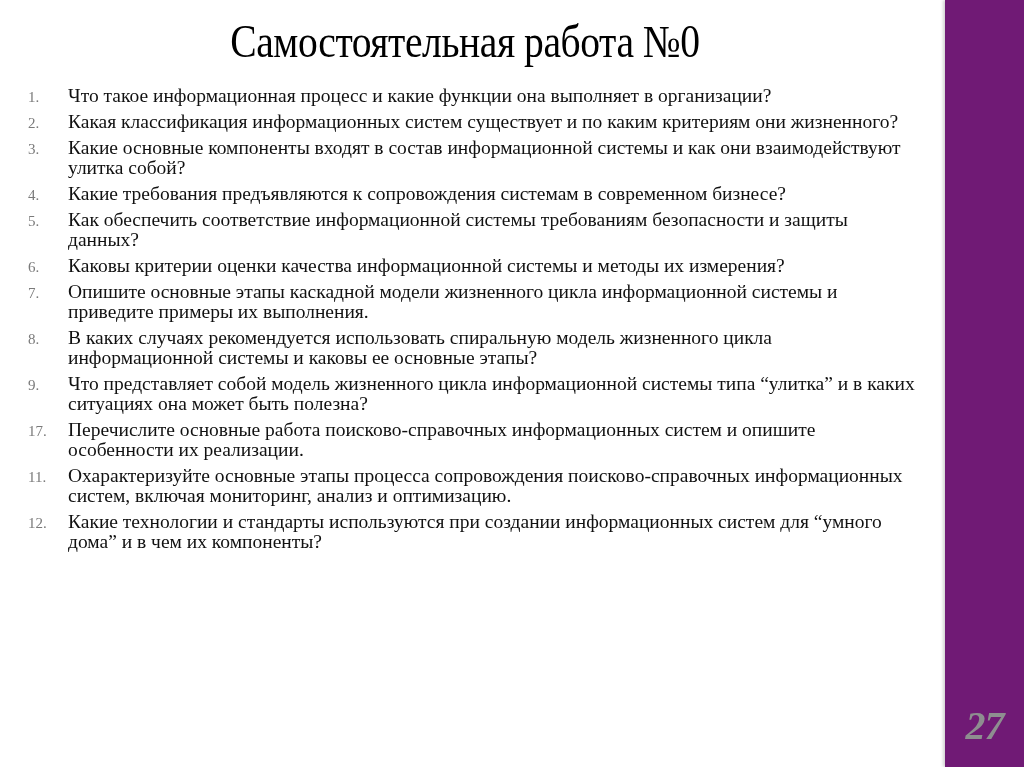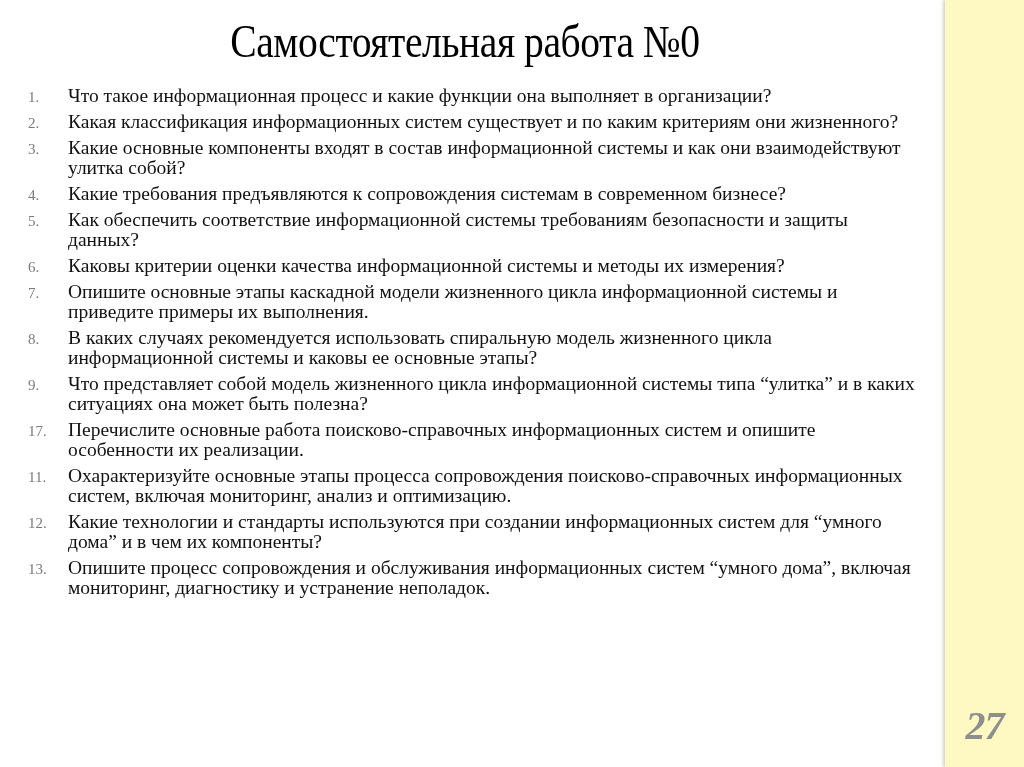--- a/index.html
+++ b/index.html
@@ -144,10 +144,6 @@
       <span class="q-num">12.</span>
       <span class="q-text">Какие технологии и стандарты используются при создании информационных систем для “умного дома” и в чем их компоненты?</span>
     </li>
-    <li class="question-item">
-      <span class="q-num">13.</span>
-      <span class="q-text">Опишите процесс сопровождения и обслуживания информационных систем “умного дома”, включая мониторинг, диагностику и устранение неполадок.</span>
-    </li>
   </ol>
 
   <div class="side-bar">

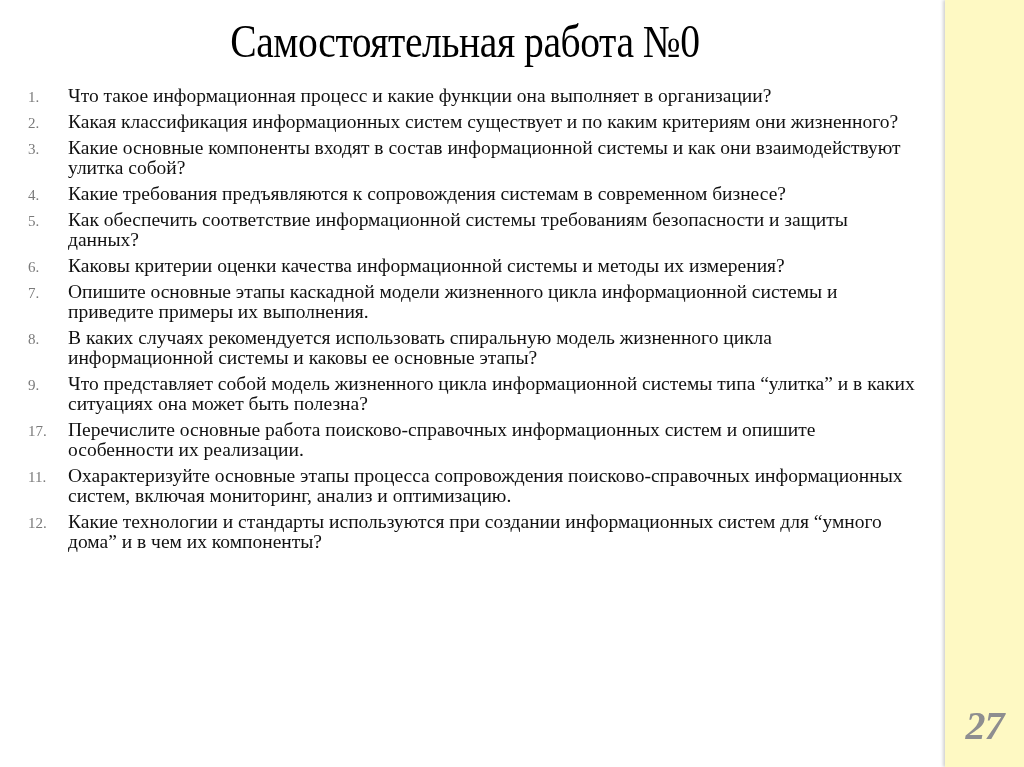--- a/index.html
+++ b/index.html
@@ -24,7 +24,7 @@
       left: 945px;
       width: 79px;
       height: 767px;
-      background: #fef9c3;
+      background: #701a75;
       box-shadow: -2px 0 3px rgba(0,0,0,0.18);
     }
     .page-number {

